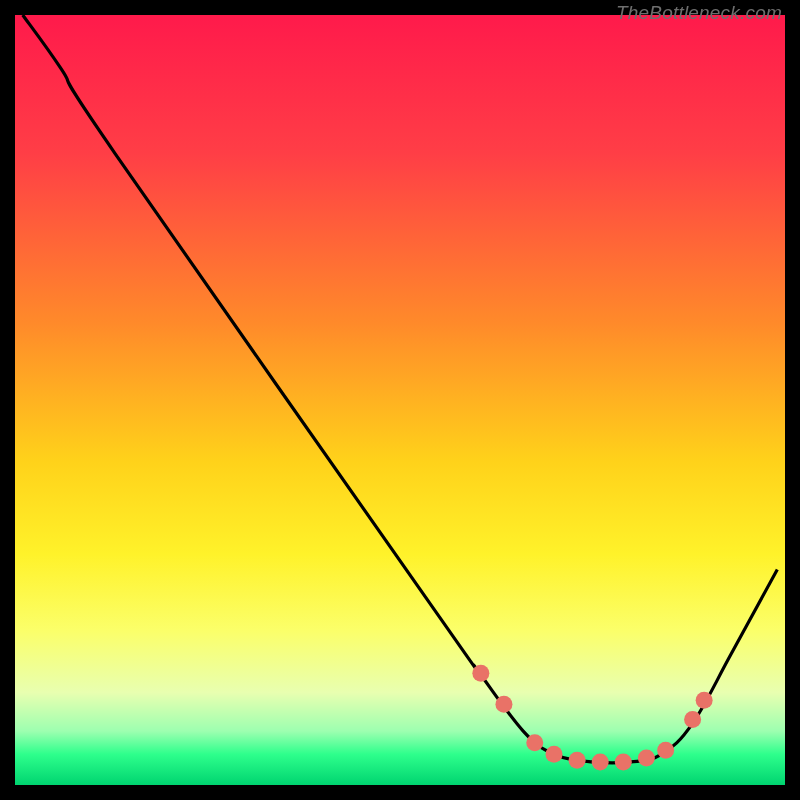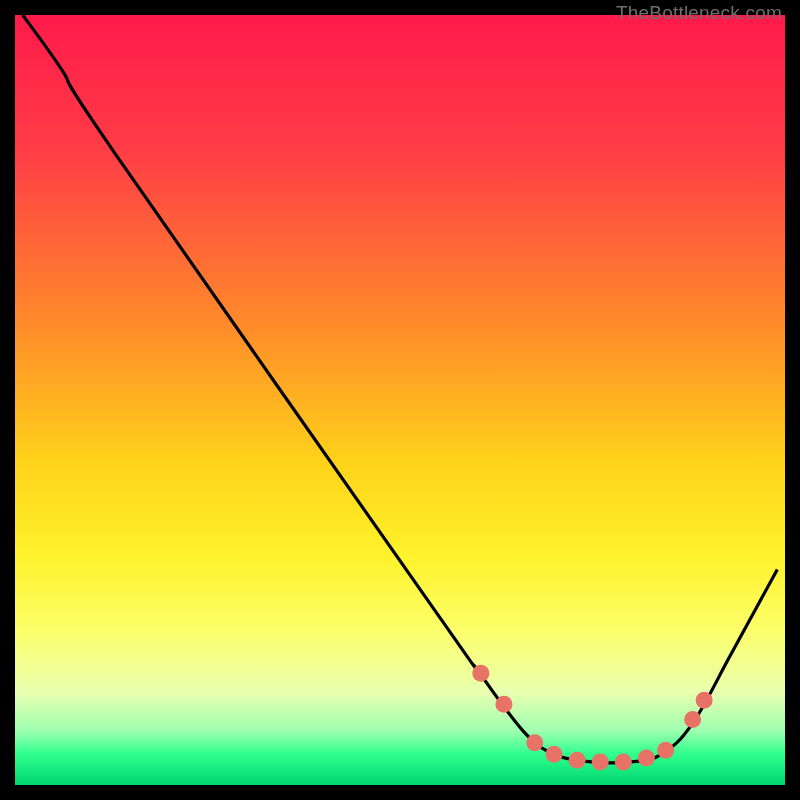--- a/index.html
+++ b/index.html
@@ -5,7 +5,7 @@
   * { margin: 0; padding: 0; box-sizing: border-box; }
   body { width: 800px; height: 800px; background: #000; position: relative; font-family: Arial, sans-serif; overflow: hidden; }
   .canvas { position: absolute; left: 15px; top: 15px; width: 770px; height: 770px; }
-  .watermark { position: absolute; top: 2px; right: 18px; color: #6e6e6e; font-size: 19px; font-weight: 500; letter-spacing: 0.2px; z-index: 10; }
+  .watermark { position: absolute; top: 2px; right: 18px; color: #6e6e6e; font-size: 19px; font-weight: 500; letter-spacing: 0.2px; z-index: 10; font-style: italic; }
 </style>
 </head>
 <body>

